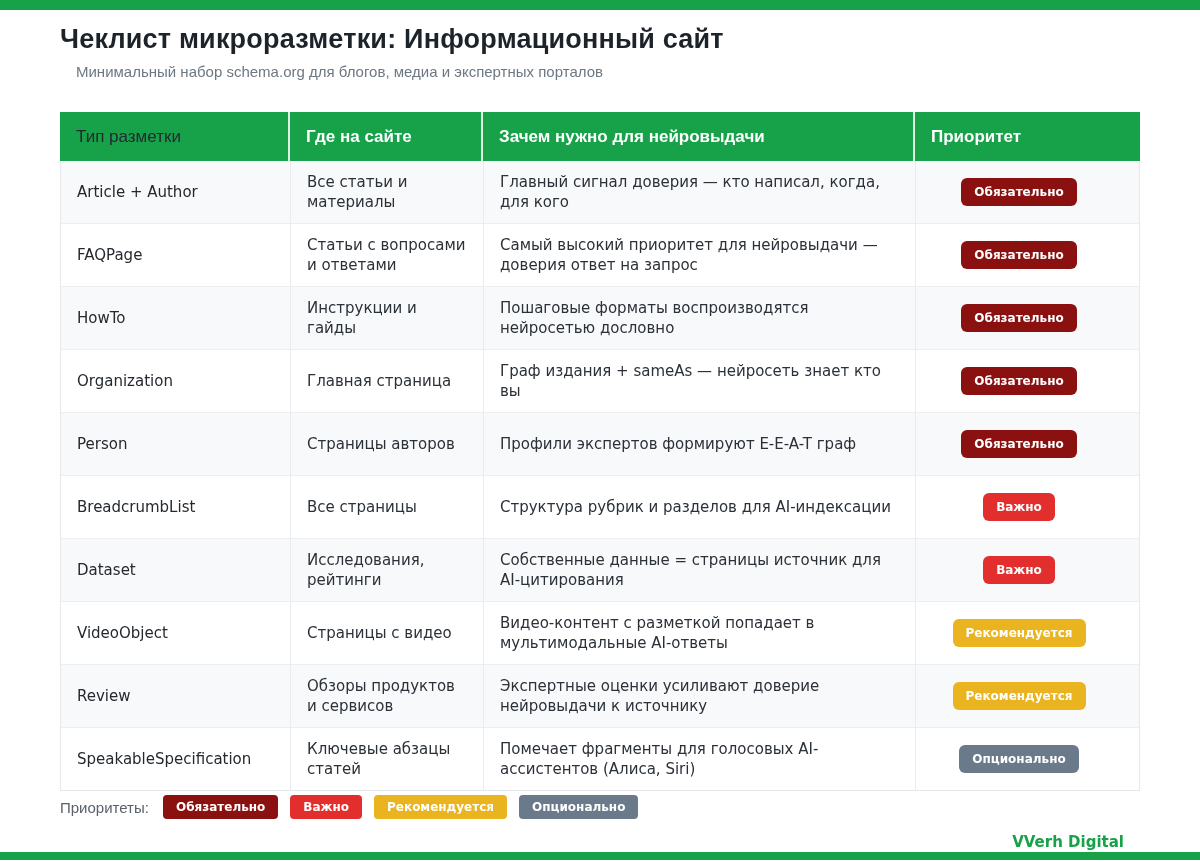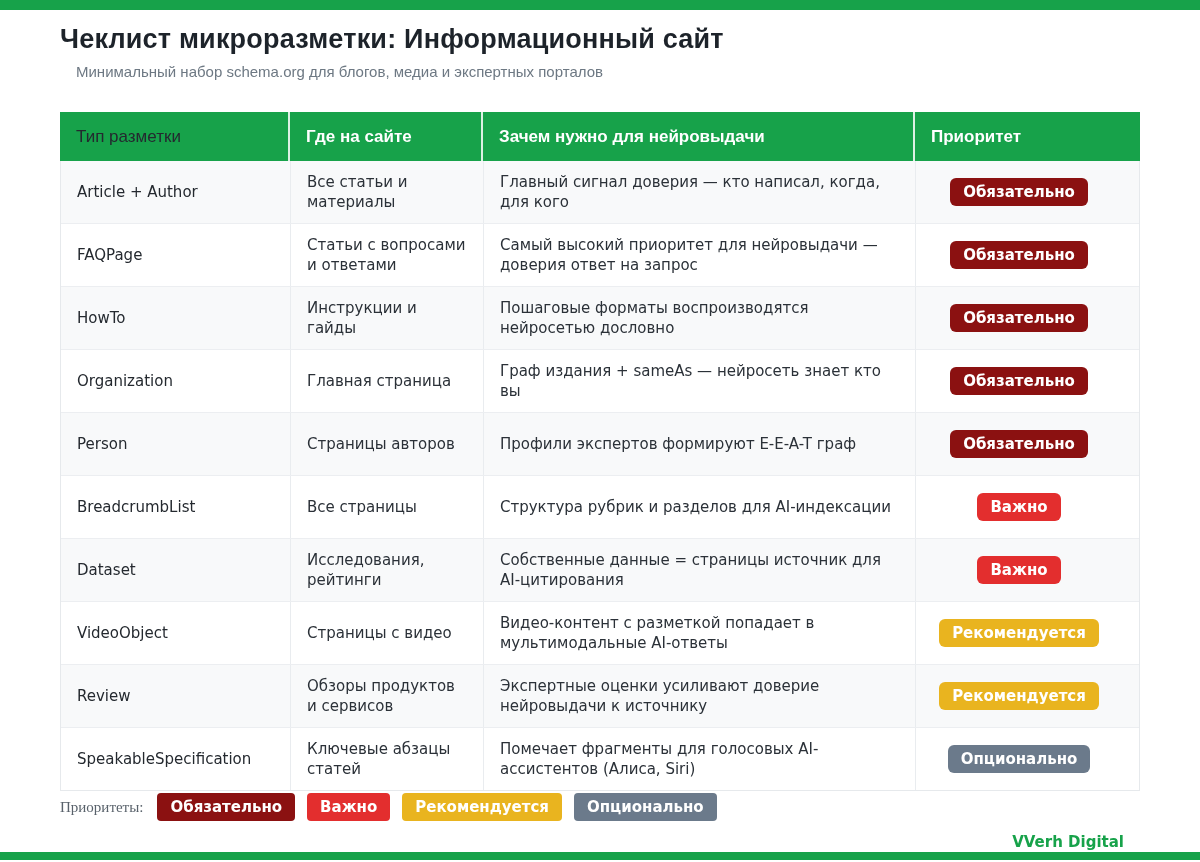--- a/index.html
+++ b/index.html
@@ -31,7 +31,7 @@
   .c4{width:206px;}
 
   .badge{display:inline-block;padding:4px 13px;border-radius:6px;color:#ffffff;
-         font-family:"DejaVu Sans",sans-serif;font-size:15px;font-weight:700;white-space:nowrap;}
+         font-family:"DejaVu Sans",sans-serif;font-size:12px;font-weight:700;white-space:nowrap;}
 
   .legend{position:absolute;left:60px;top:792px;display:flex;align-items:center;height:30px;}
   .legend-label{font-size:15px;color:#59626b;margin-right:14px;font-family:Liberation Serif, serif;}

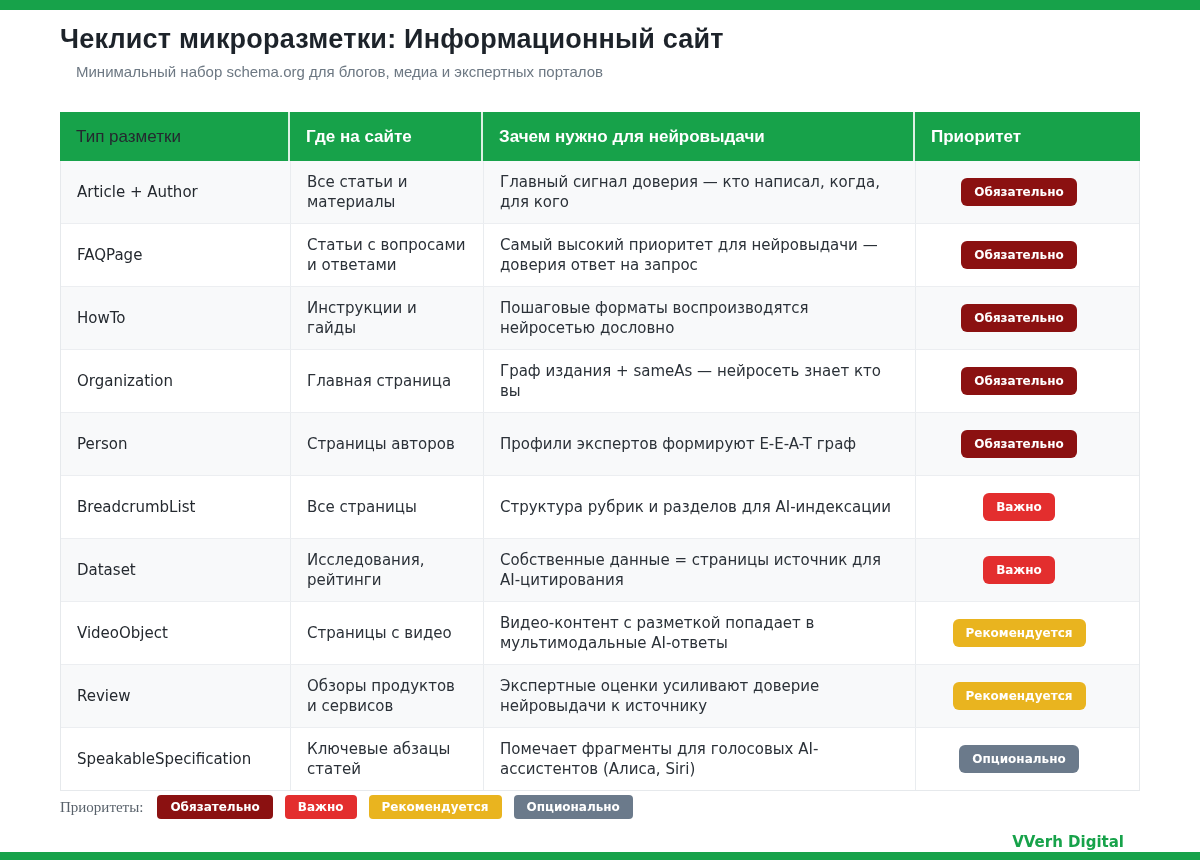--- a/index.html
+++ b/index.html
@@ -34,7 +34,7 @@
          font-family:"DejaVu Sans",sans-serif;font-size:12px;font-weight:700;white-space:nowrap;}
 
   .legend{position:absolute;left:60px;top:792px;display:flex;align-items:center;height:30px;}
-  .legend-label{font-size:15px;color:#59626b;margin-right:14px;font-family:Liberation Serif, serif;}
+  .legend-label{font-size:15px;color:#59626b;margin-right:14px;}
   .legend .badge{margin-right:12px;border-radius:4px;padding:5px 13px;}
 
   .brand{position:absolute;right:76px;top:833px;font-family:"DejaVu Sans",sans-serif;

